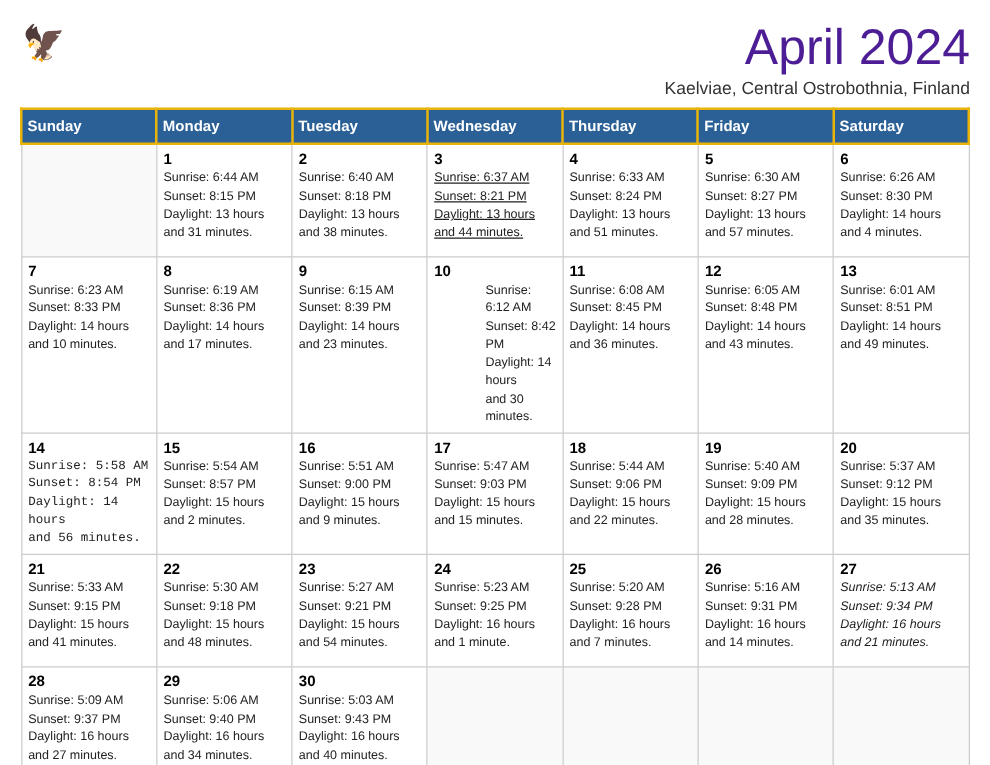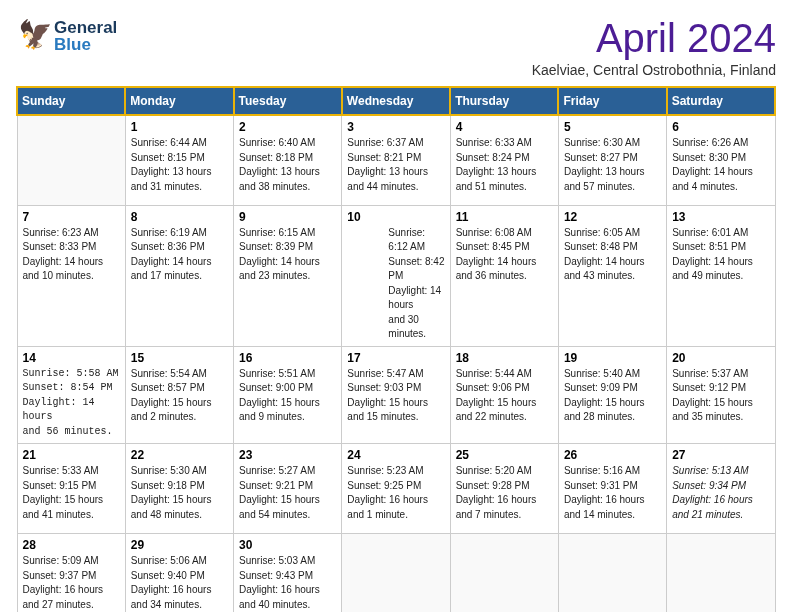--- a/index.html
+++ b/index.html
@@ -95,10 +95,6 @@
       <svg width="36" height="36" viewBox="0 0 36 36">
         <text x="2" y="28" font-size="28" fill="#2a7abf">🦅</text>
       </svg>
-    </div>
-    <div class="logo-name">
-      <span class="logo-general">General</span>
-      <span class="logo-blue-text">Blue</span>
     </div>
   </div>
   <div class="title-block">

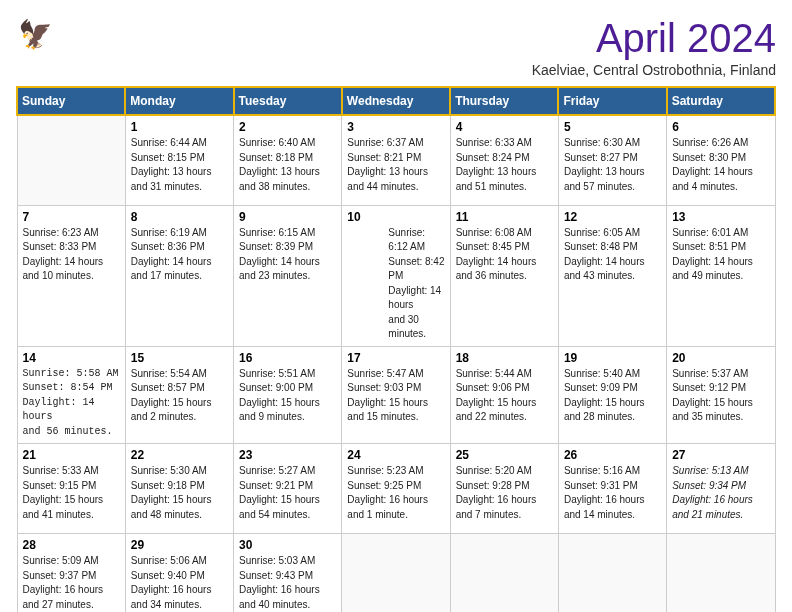--- a/index.html
+++ b/index.html
@@ -134,7 +134,7 @@
         </td>
         <td>
           <span class="day-number">3</span>
-          <div class="day-info" style="white-space: pre-line;">Sunrise: 6:37 AM
+          <div class="day-info" style="white-space: pre-line; text-decoration: underline;">Sunrise: 6:37 AM
 Sunset: 8:21 PM
 Daylight: 13 hours
 and 44 minutes.</div>

